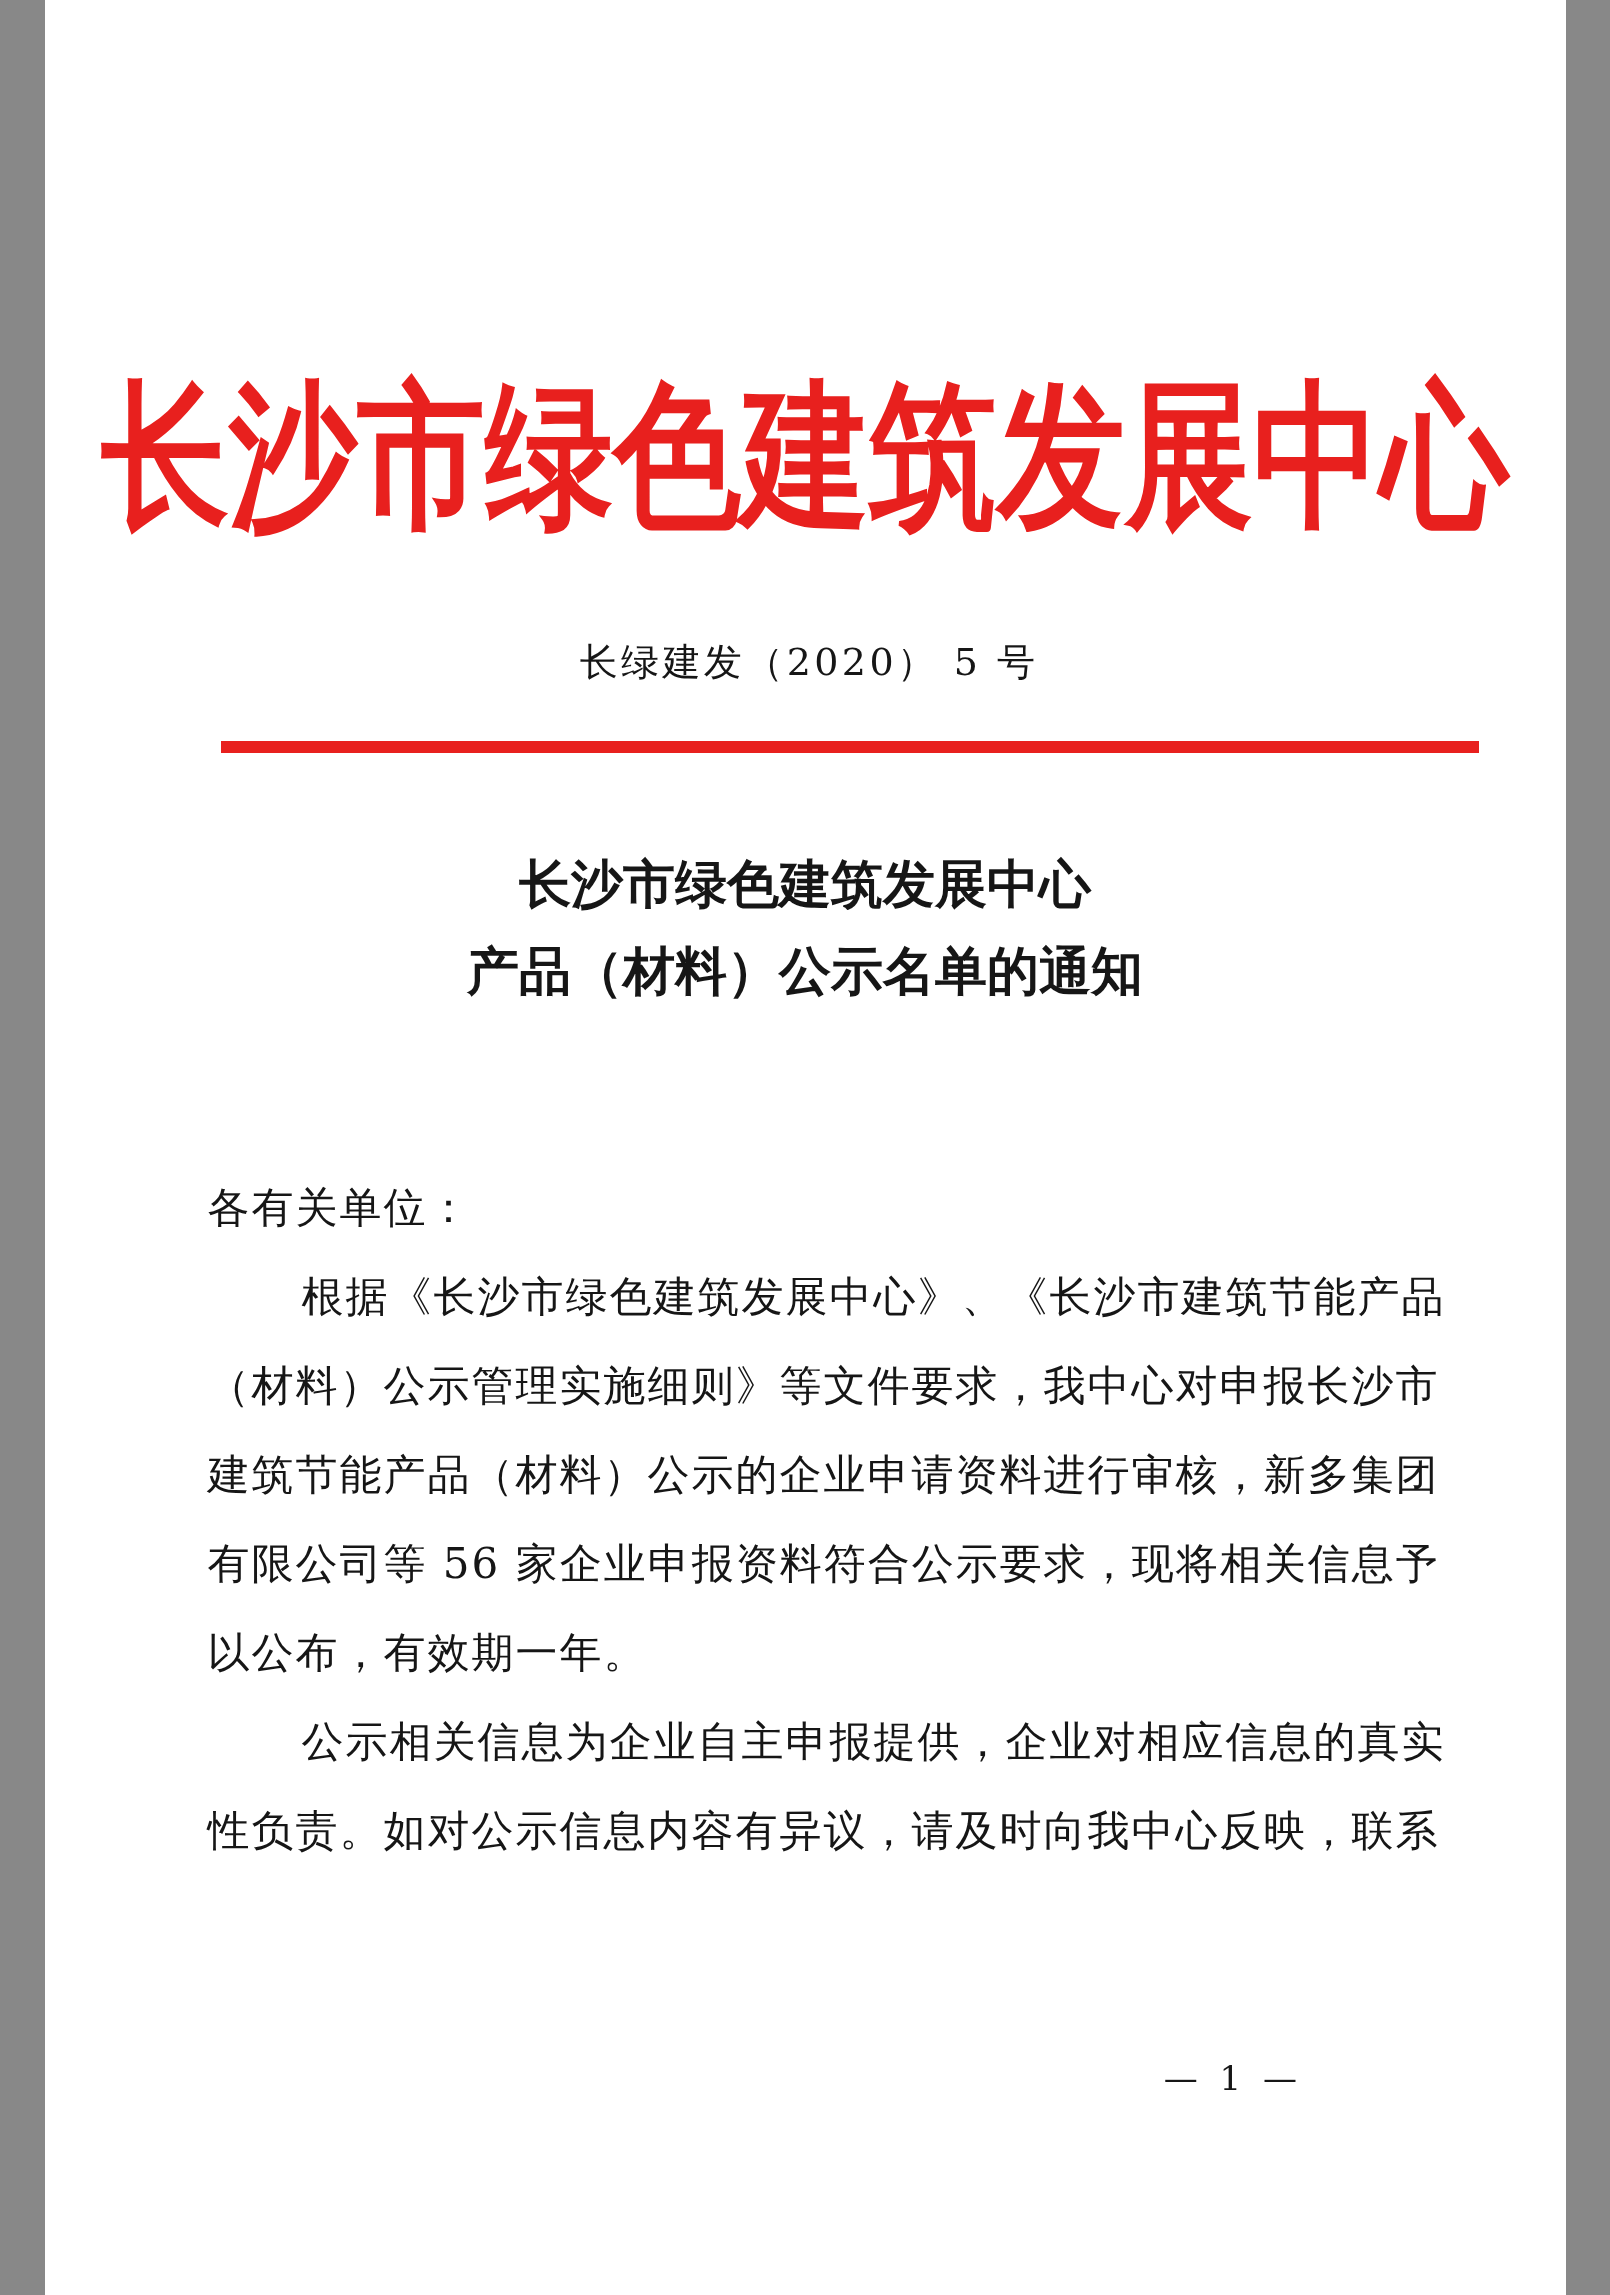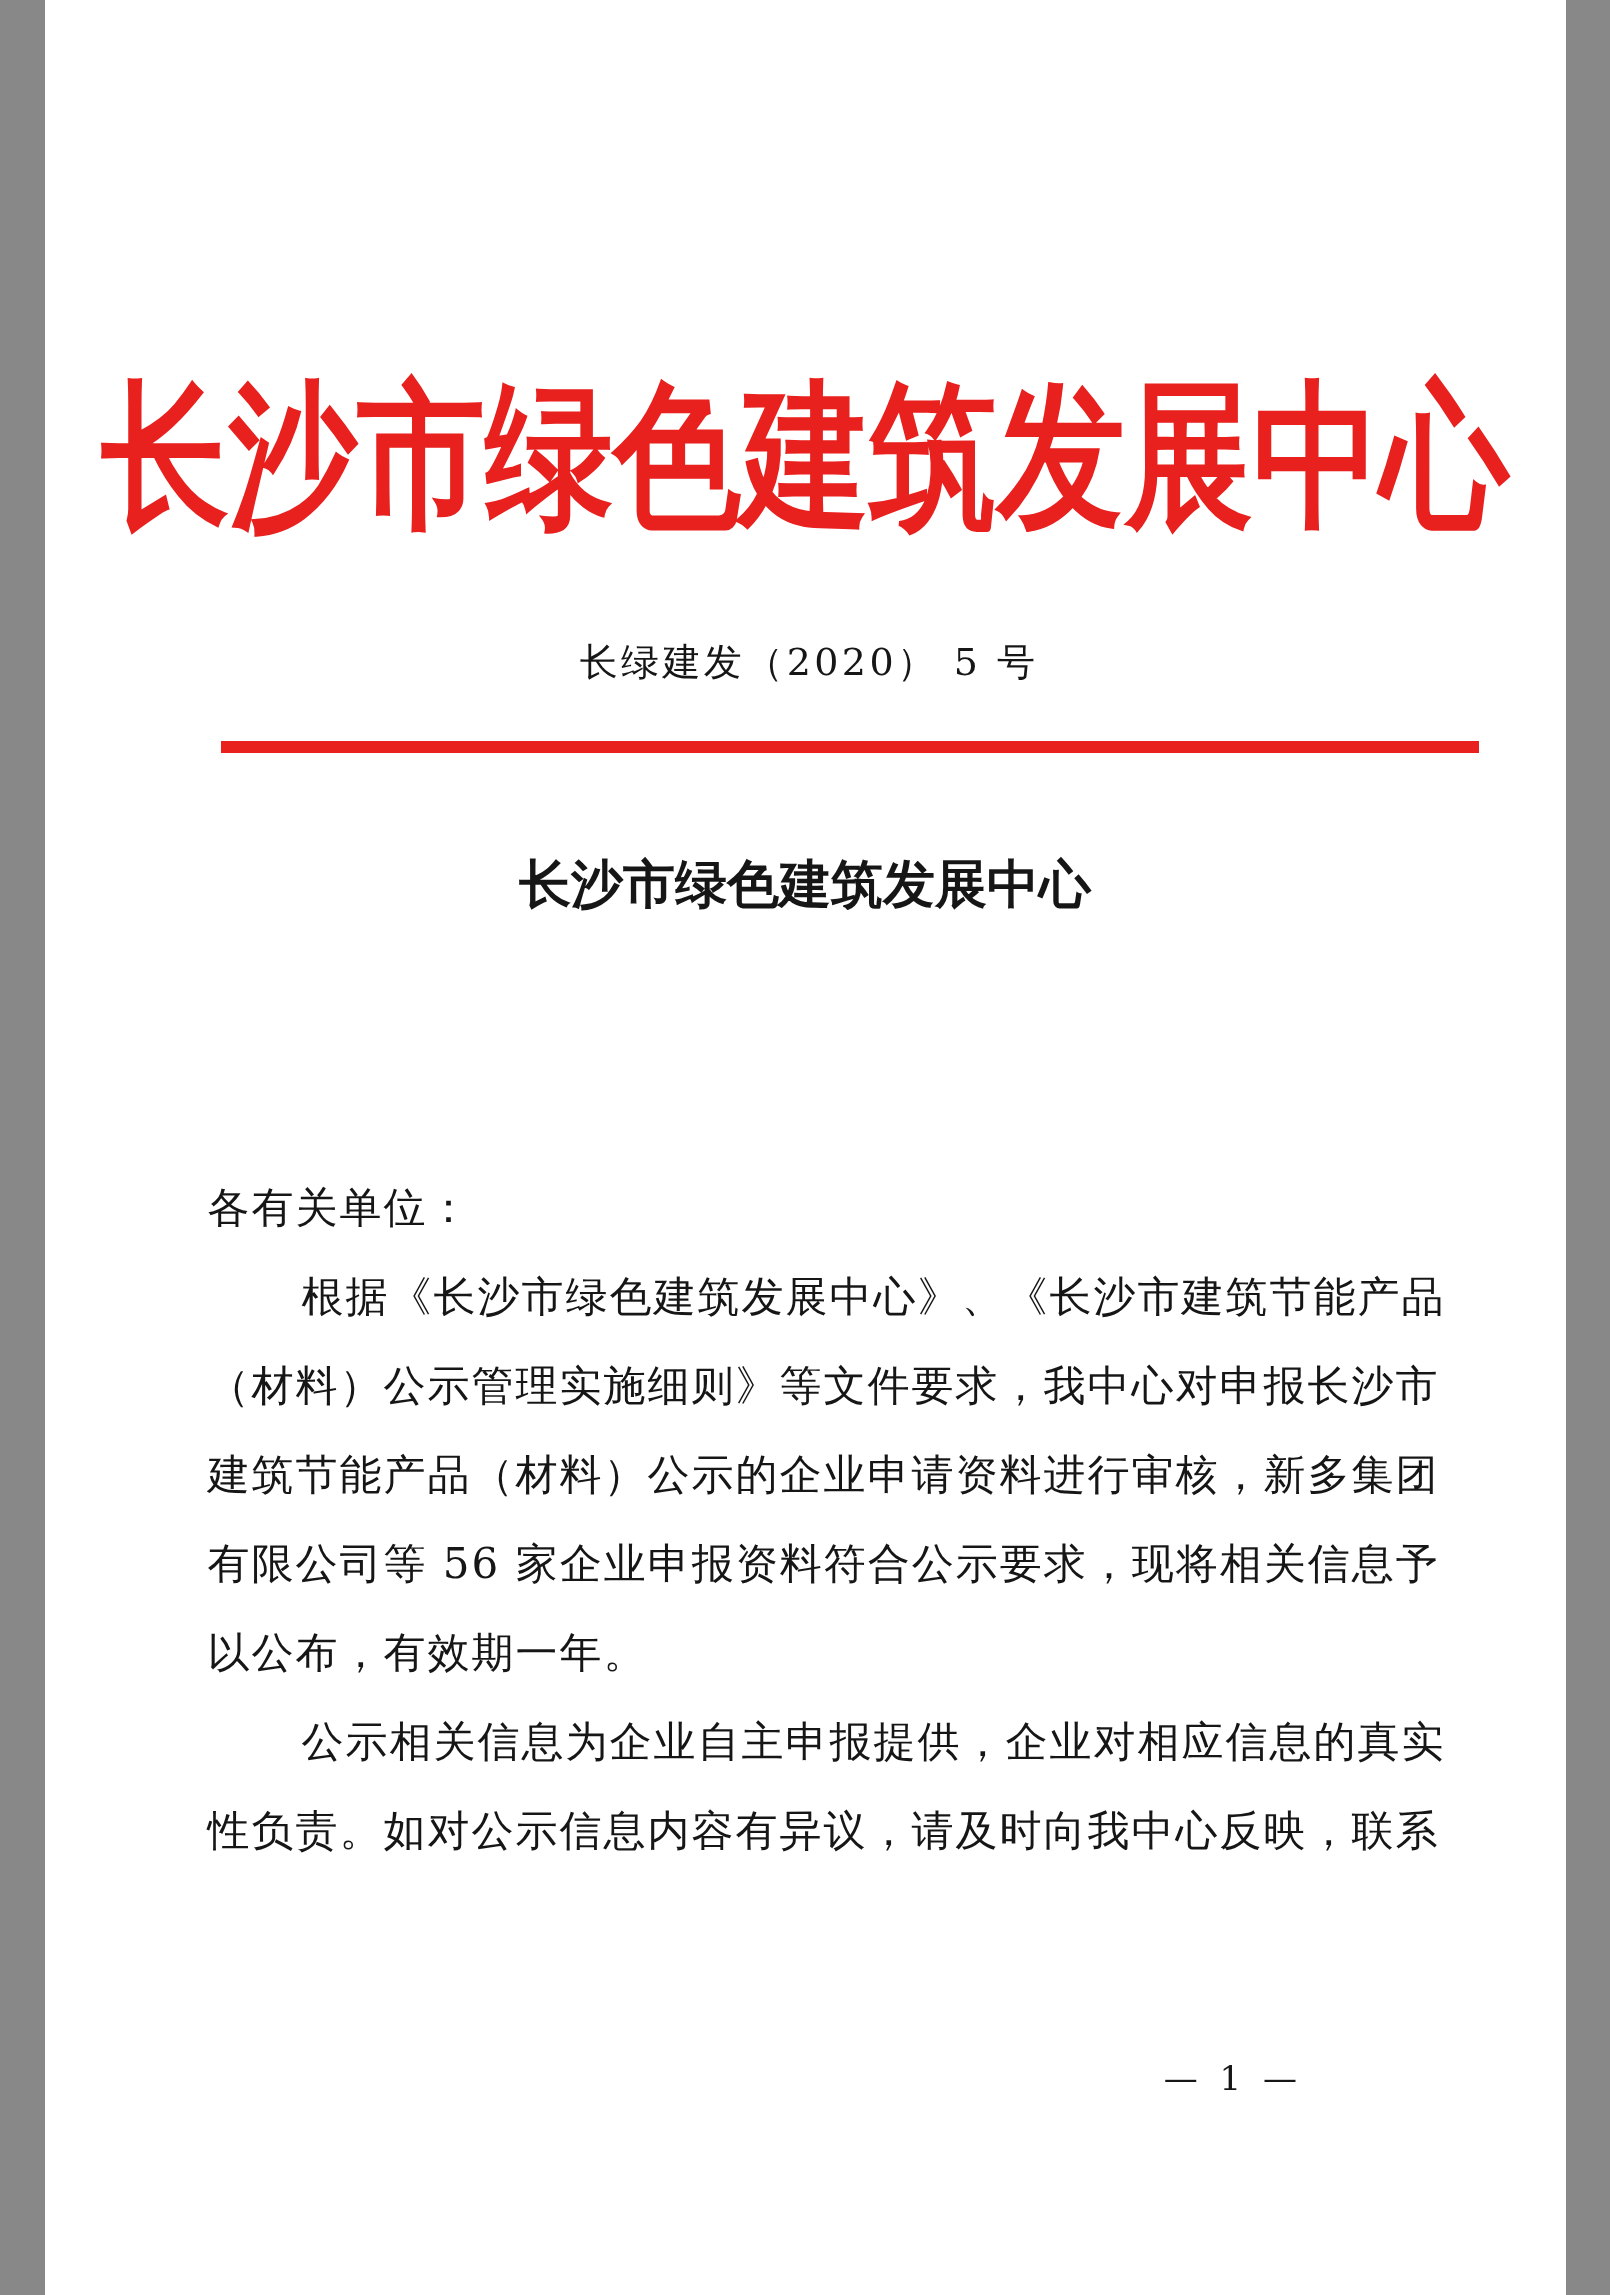--- a/index.html
+++ b/index.html
@@ -106,6 +106,7 @@
 
   <h2 class="doc-title">
     <div class="doc-title-line">长沙市绿色建筑发展中心</div>
+    <div class="doc-title-line">产品（材料）公示名单的通知</div>
   </h2>
 
   <div class="body-text">

